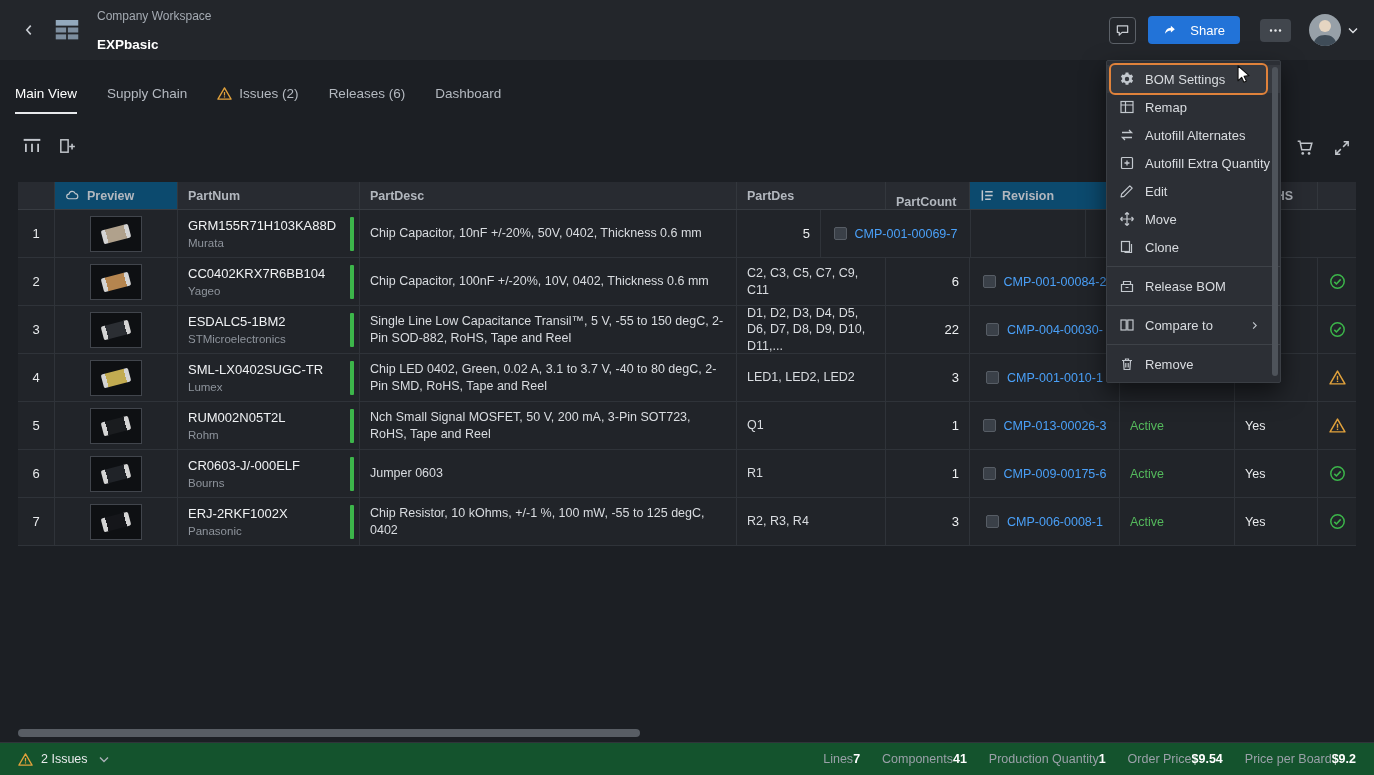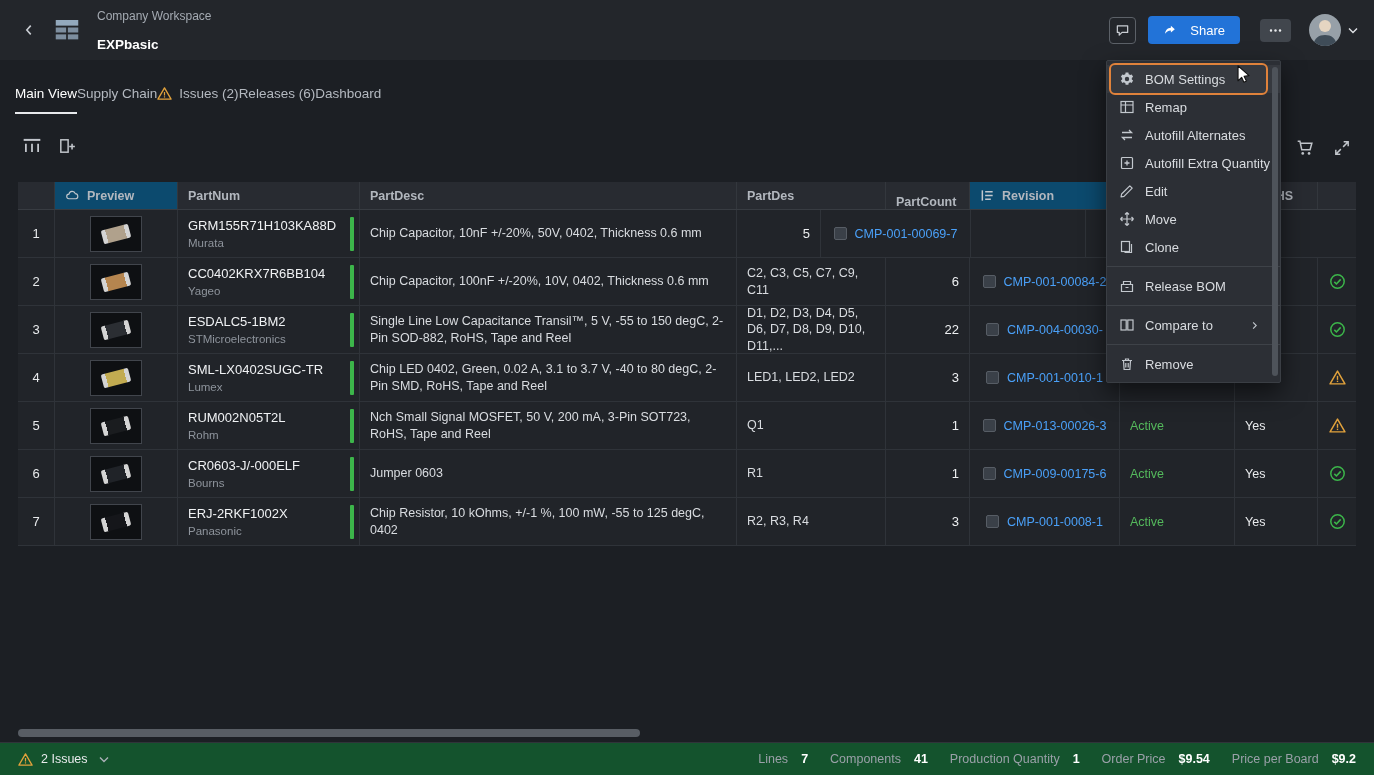--- a/index.html
+++ b/index.html
@@ -31,7 +31,7 @@
   .caret{width:10px;height:7px;color:#dfe2e6}
 
   
-  .tabs{position:absolute;top:86px;left:15px;display:flex;}
+  .tabs{position:absolute;top:86px;left:15px;display:flex;gap:30px}
   .tab{font-size:13.5px;color:#b4b9c0;padding-bottom:11px;border-bottom:2px solid transparent;
        display:flex;align-items:center;gap:7px;cursor:pointer;white-space:nowrap}
   .tab.active{color:#fff;border-bottom-color:#e7e9ec}

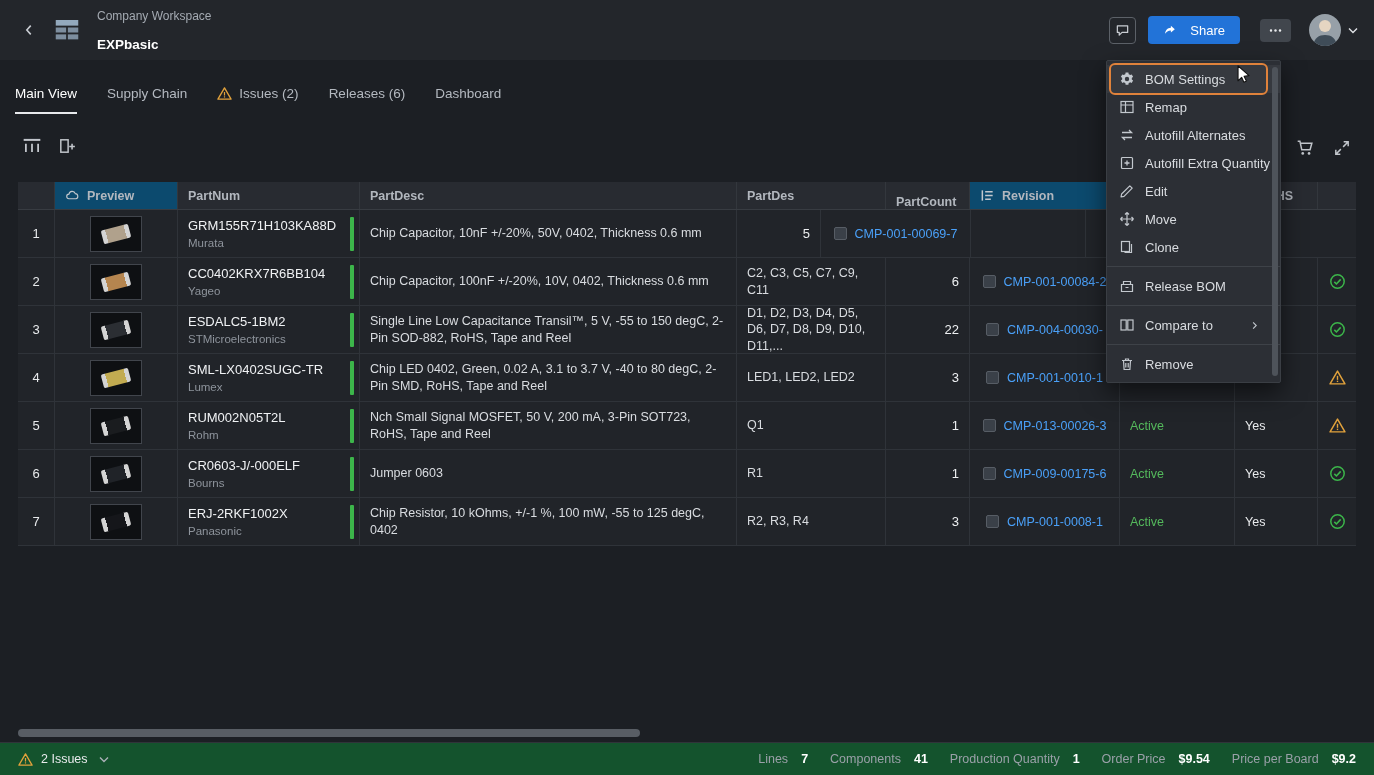--- a/index.html
+++ b/index.html
@@ -550,7 +550,7 @@
           </div>
           <div class="td w-rev rev-row">
             <span class="cb"></span>
-            <span class="rlink">CMP-001-0008-1</span>
+            <span class="rlink">CMP-006-0008-1</span>
           </div>
           <div class="td w-life">
             <span class="life">Active</span>

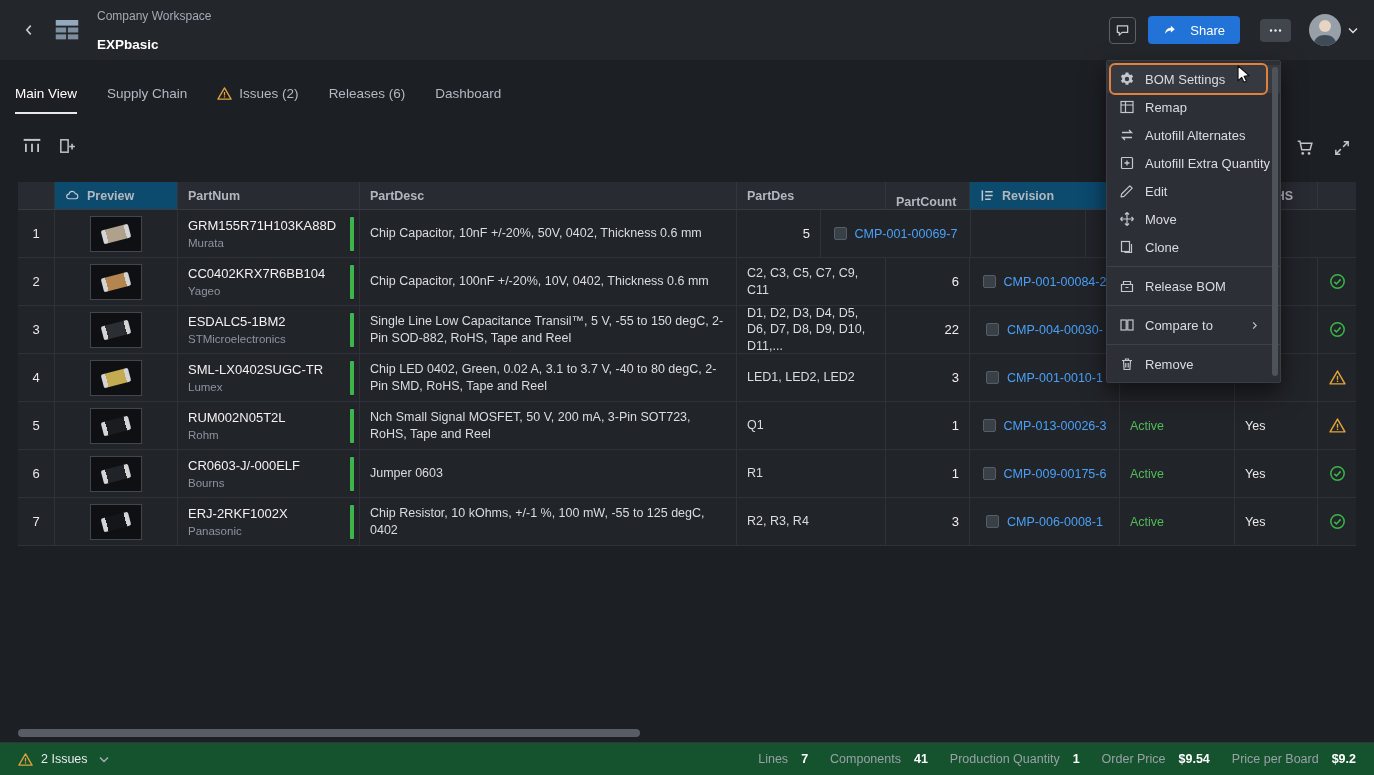--- a/index.html
+++ b/index.html
@@ -103,7 +103,7 @@
   .issues .wic{width:15px;height:15px;color:#e2a23c}
   .issues .cic{width:10px;height:7px;color:#aab0b7;margin-left:3px}
   .stats{margin-left:auto;display:flex;gap:22px}
-  .stat{display:flex;gap:13px;align-items:center}
+  .stat{display:flex;gap:0;align-items:center}
   .sl{color:#9aa0a8}
   .sv{color:#fff;font-weight:bold}
 </style>

